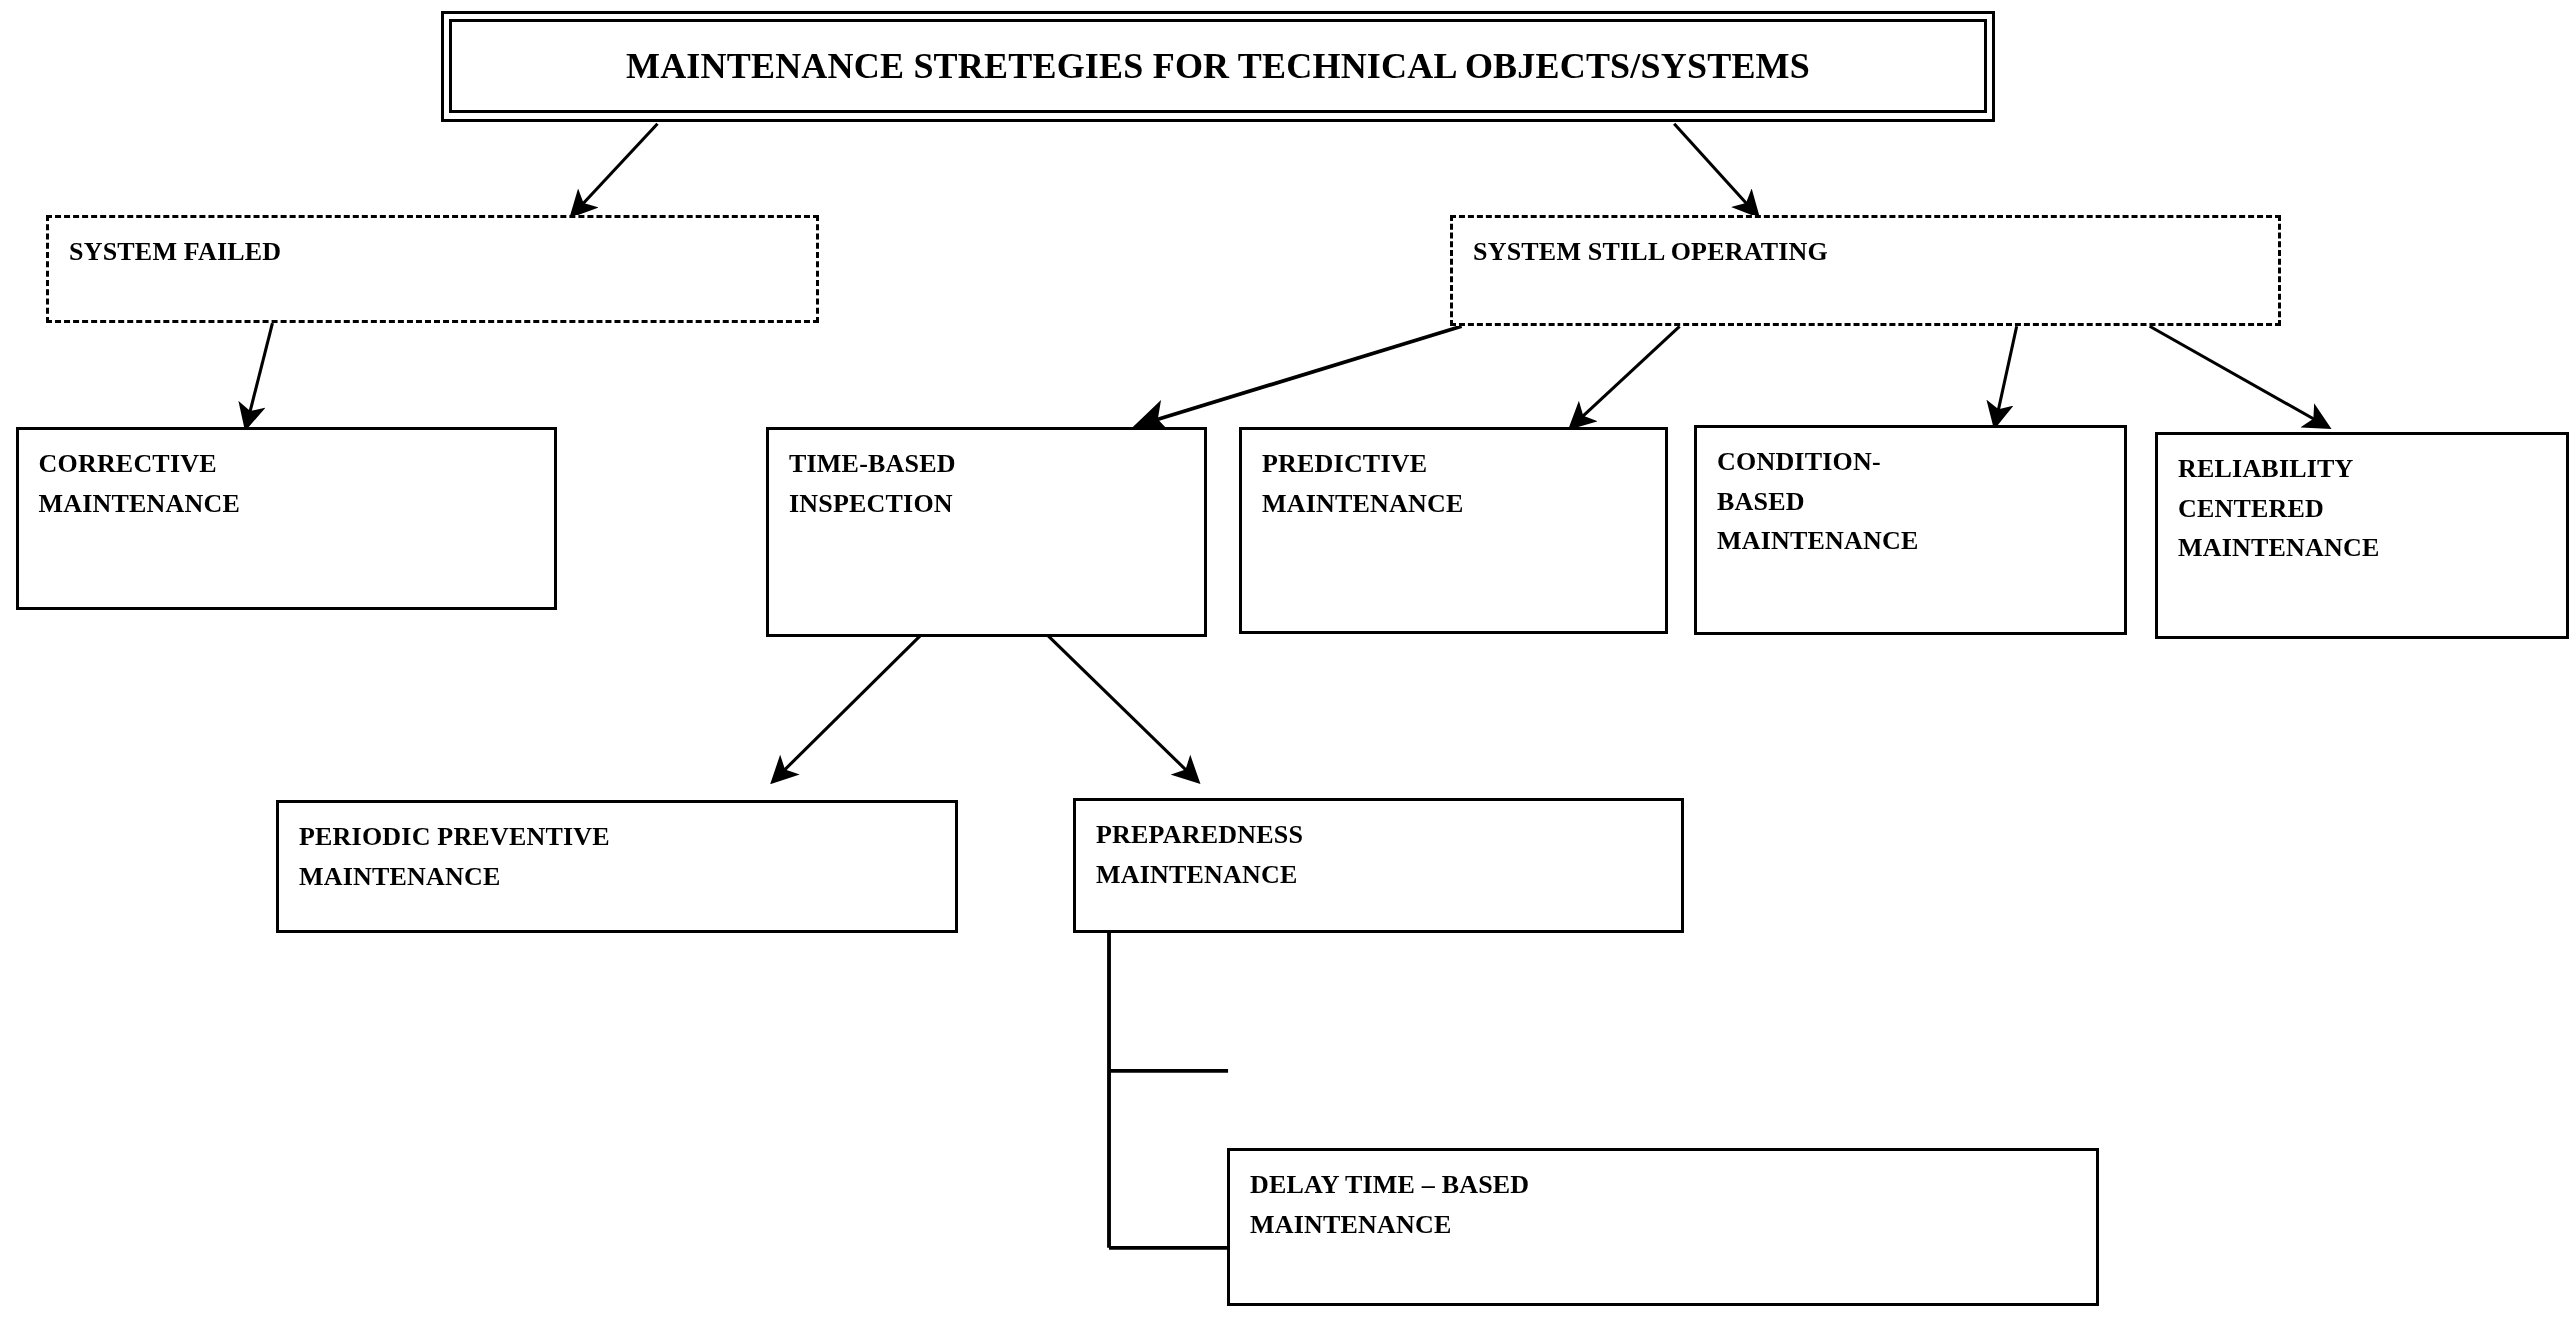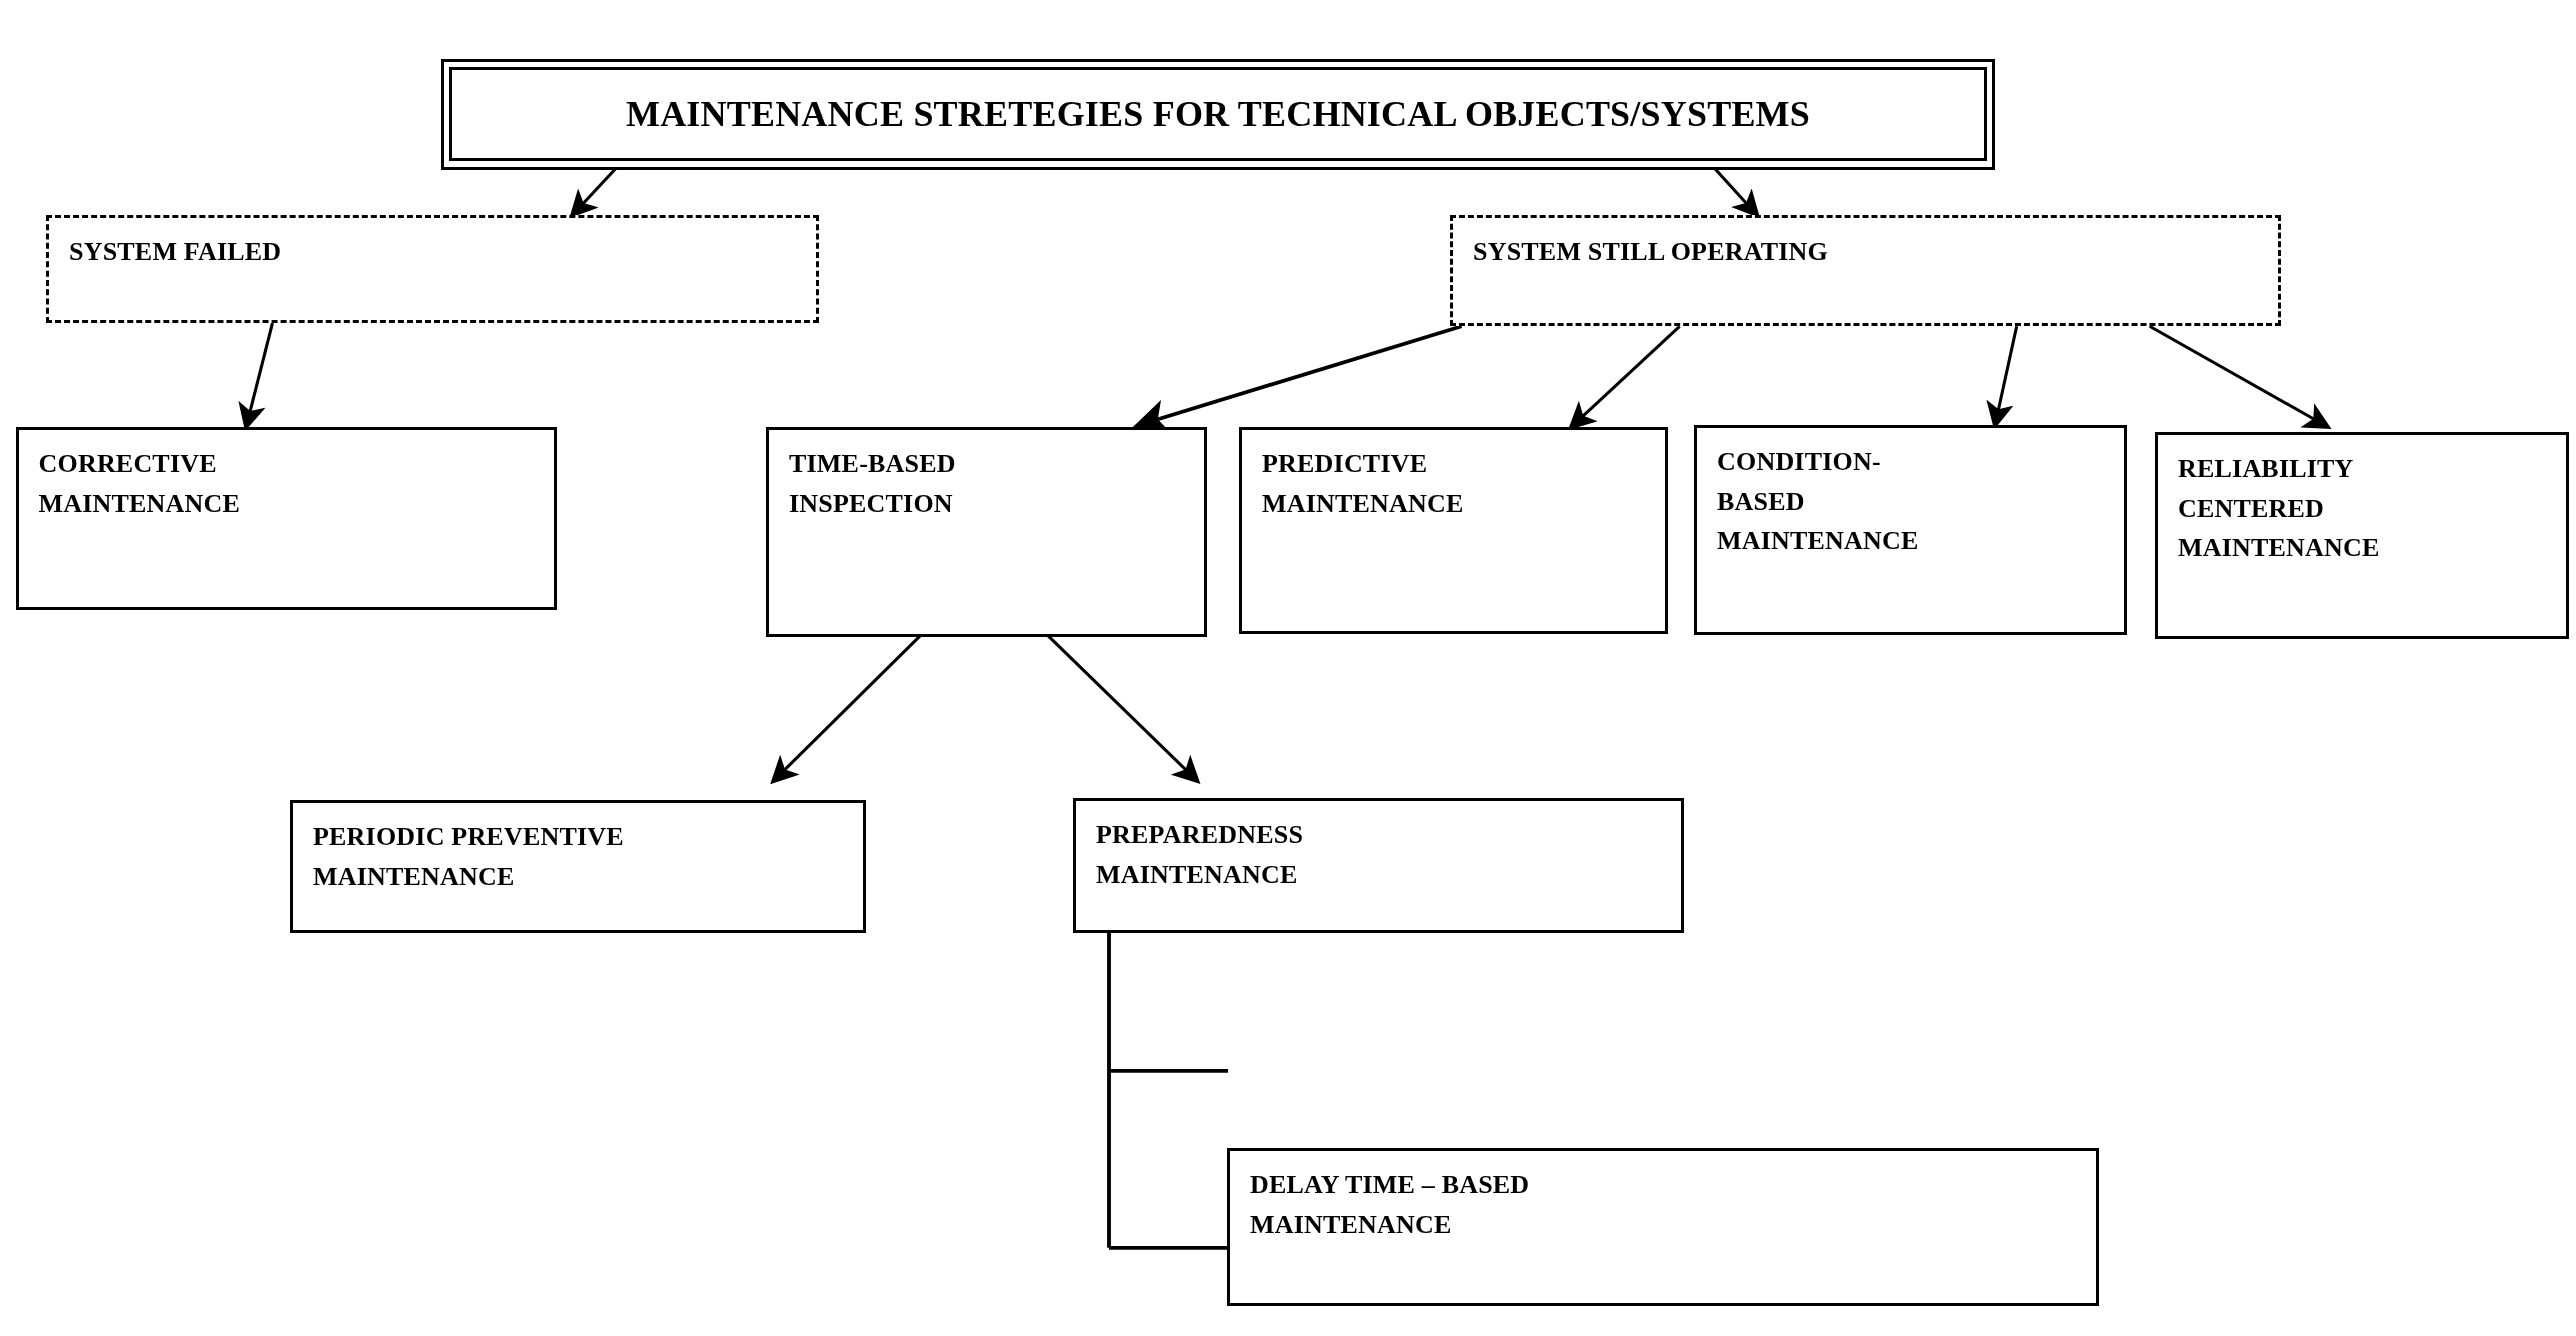--- a/index.html
+++ b/index.html
@@ -103,7 +103,7 @@
     <path d="M 1434 1614 L 1588 1614" fill="none" stroke="#000000" stroke-width="5"></path>
   </svg>
 
-  <div class="node double title-node" style="left:441px; top:10.8px; width:1554px; height:111px;margin-top:48px;">
+  <div class="node double title-node" style="left:441px; top:10.8px; width:1554px; height:111px;">
     <div class="inner-frame">
       <div class="node-text">MAINTENANCE STRETEGIES FOR TECHNICAL OBJECTS/SYSTEMS</div>
     </div>

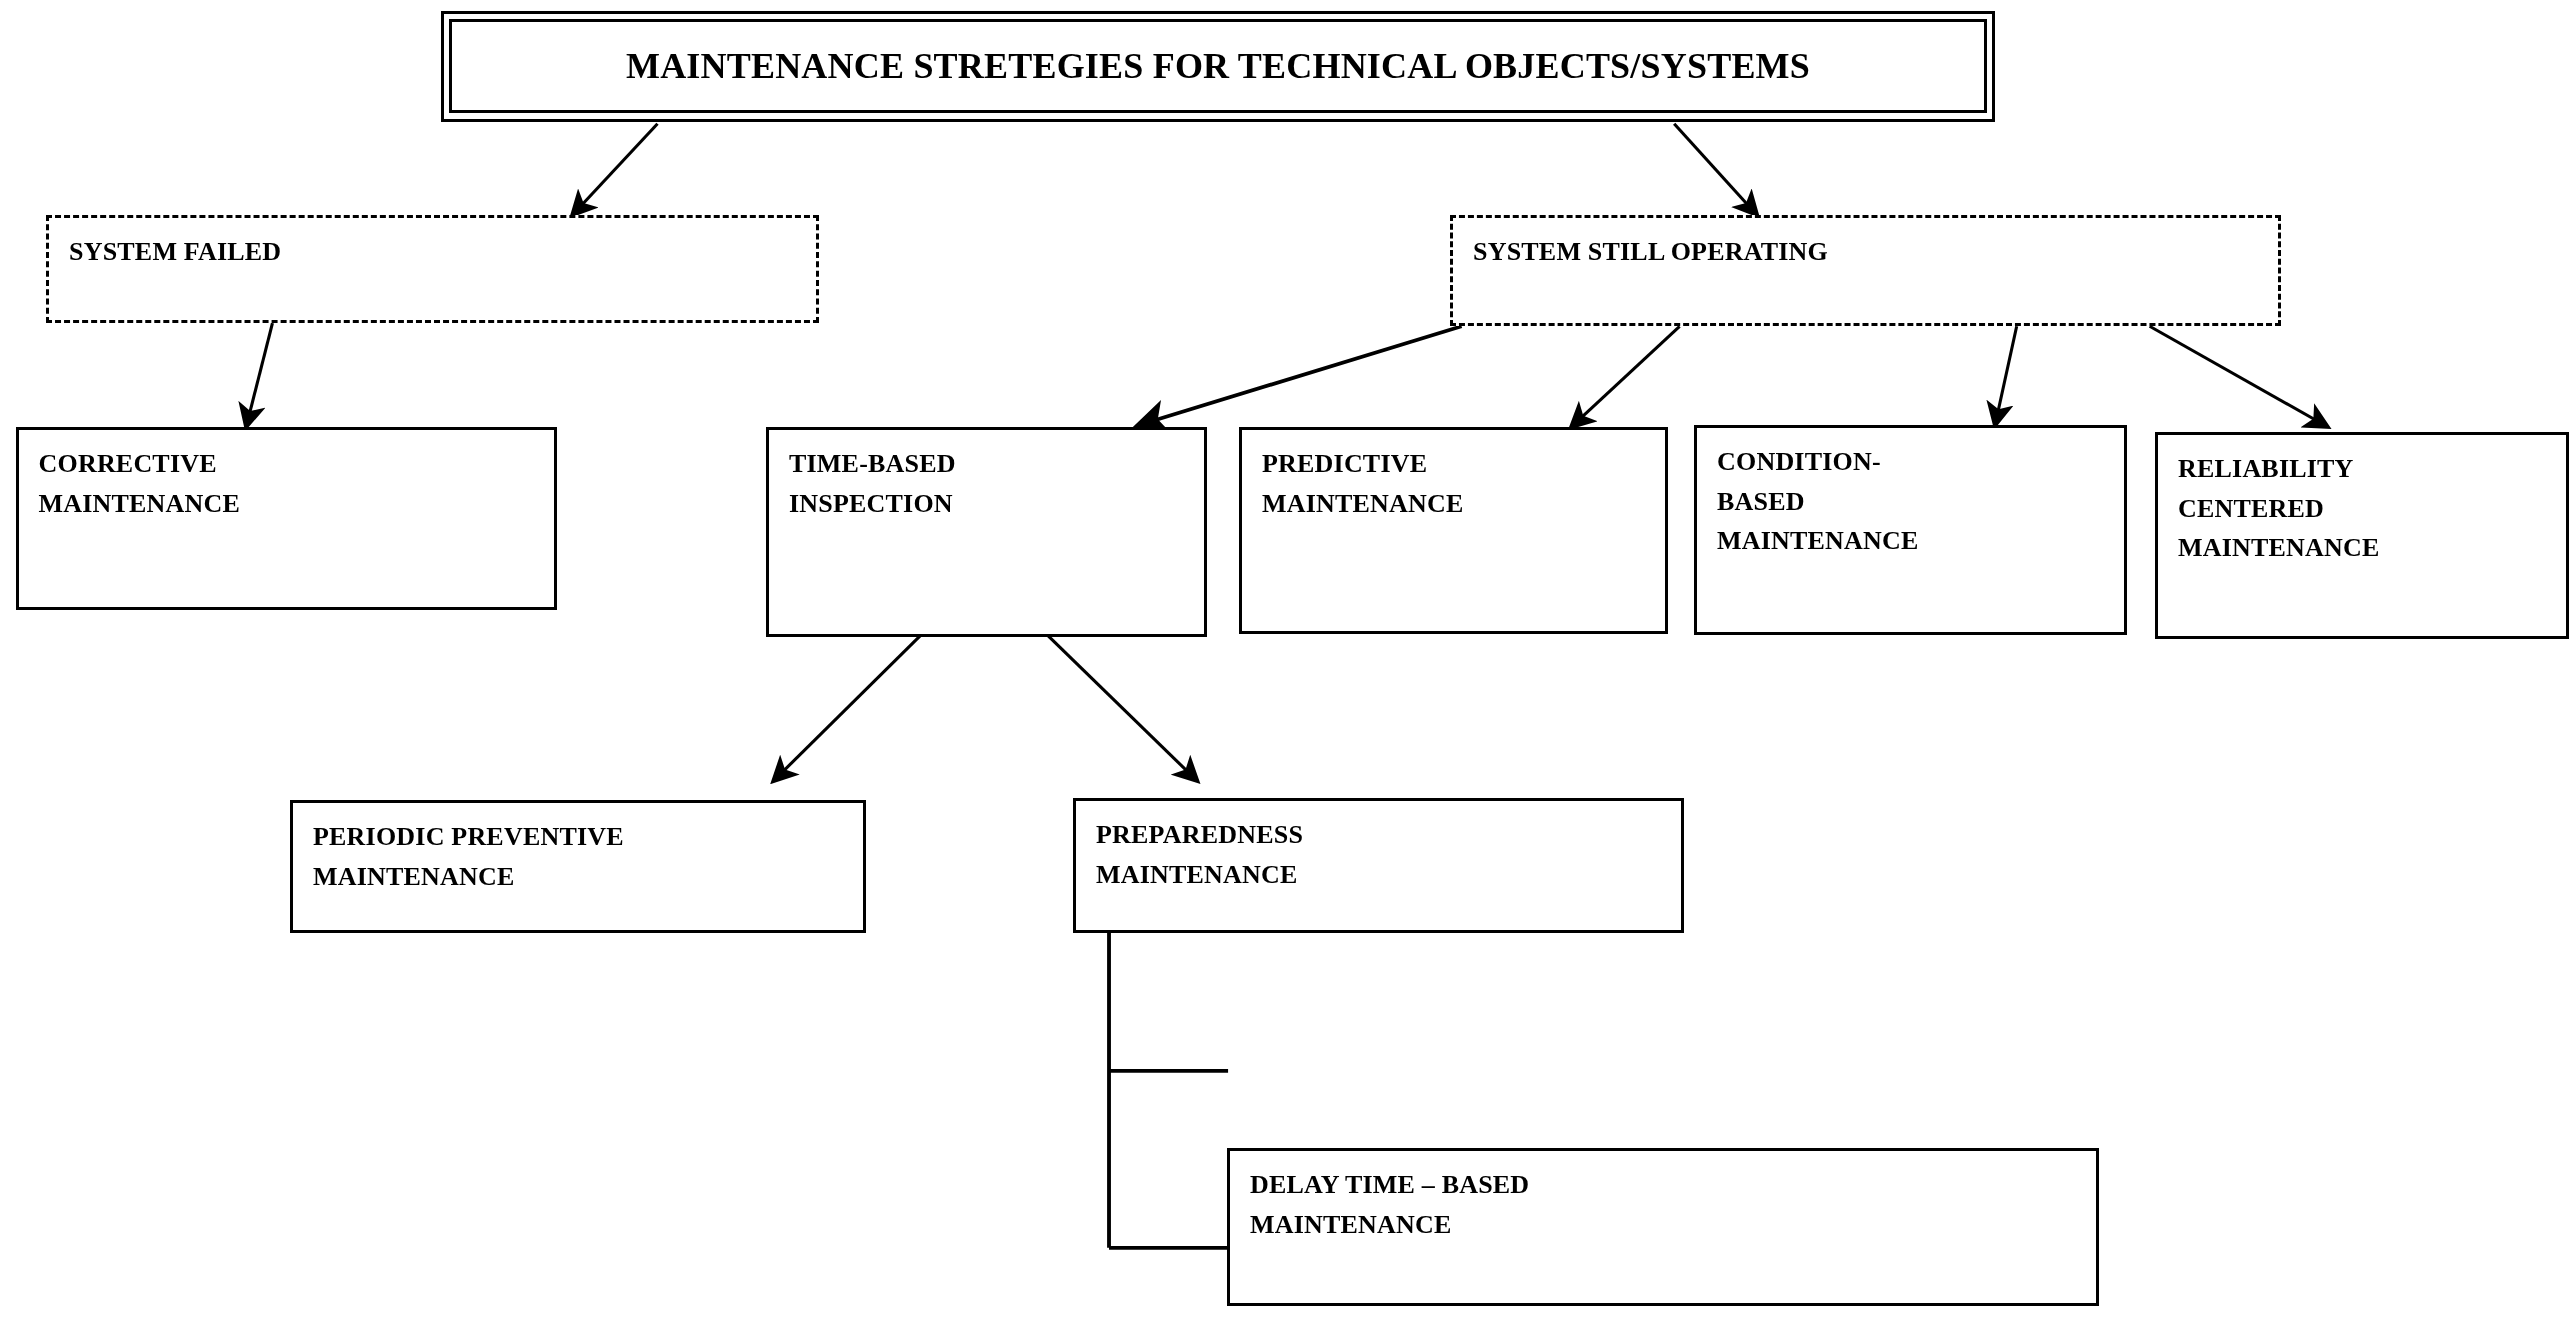--- a/index.html
+++ b/index.html
@@ -144,7 +144,7 @@
 MAINTENANCE</div>
   </div>
 
-  <div class="node solid" style="left:290px; top:800px; width:576px; height:133px;">
+  <div class="node solid" style="left:276px; top:800px; width:682px; height:133px;">
     <div class="node-text">PERIODIC PREVENTIVE
 MAINTENANCE</div>
   </div>

